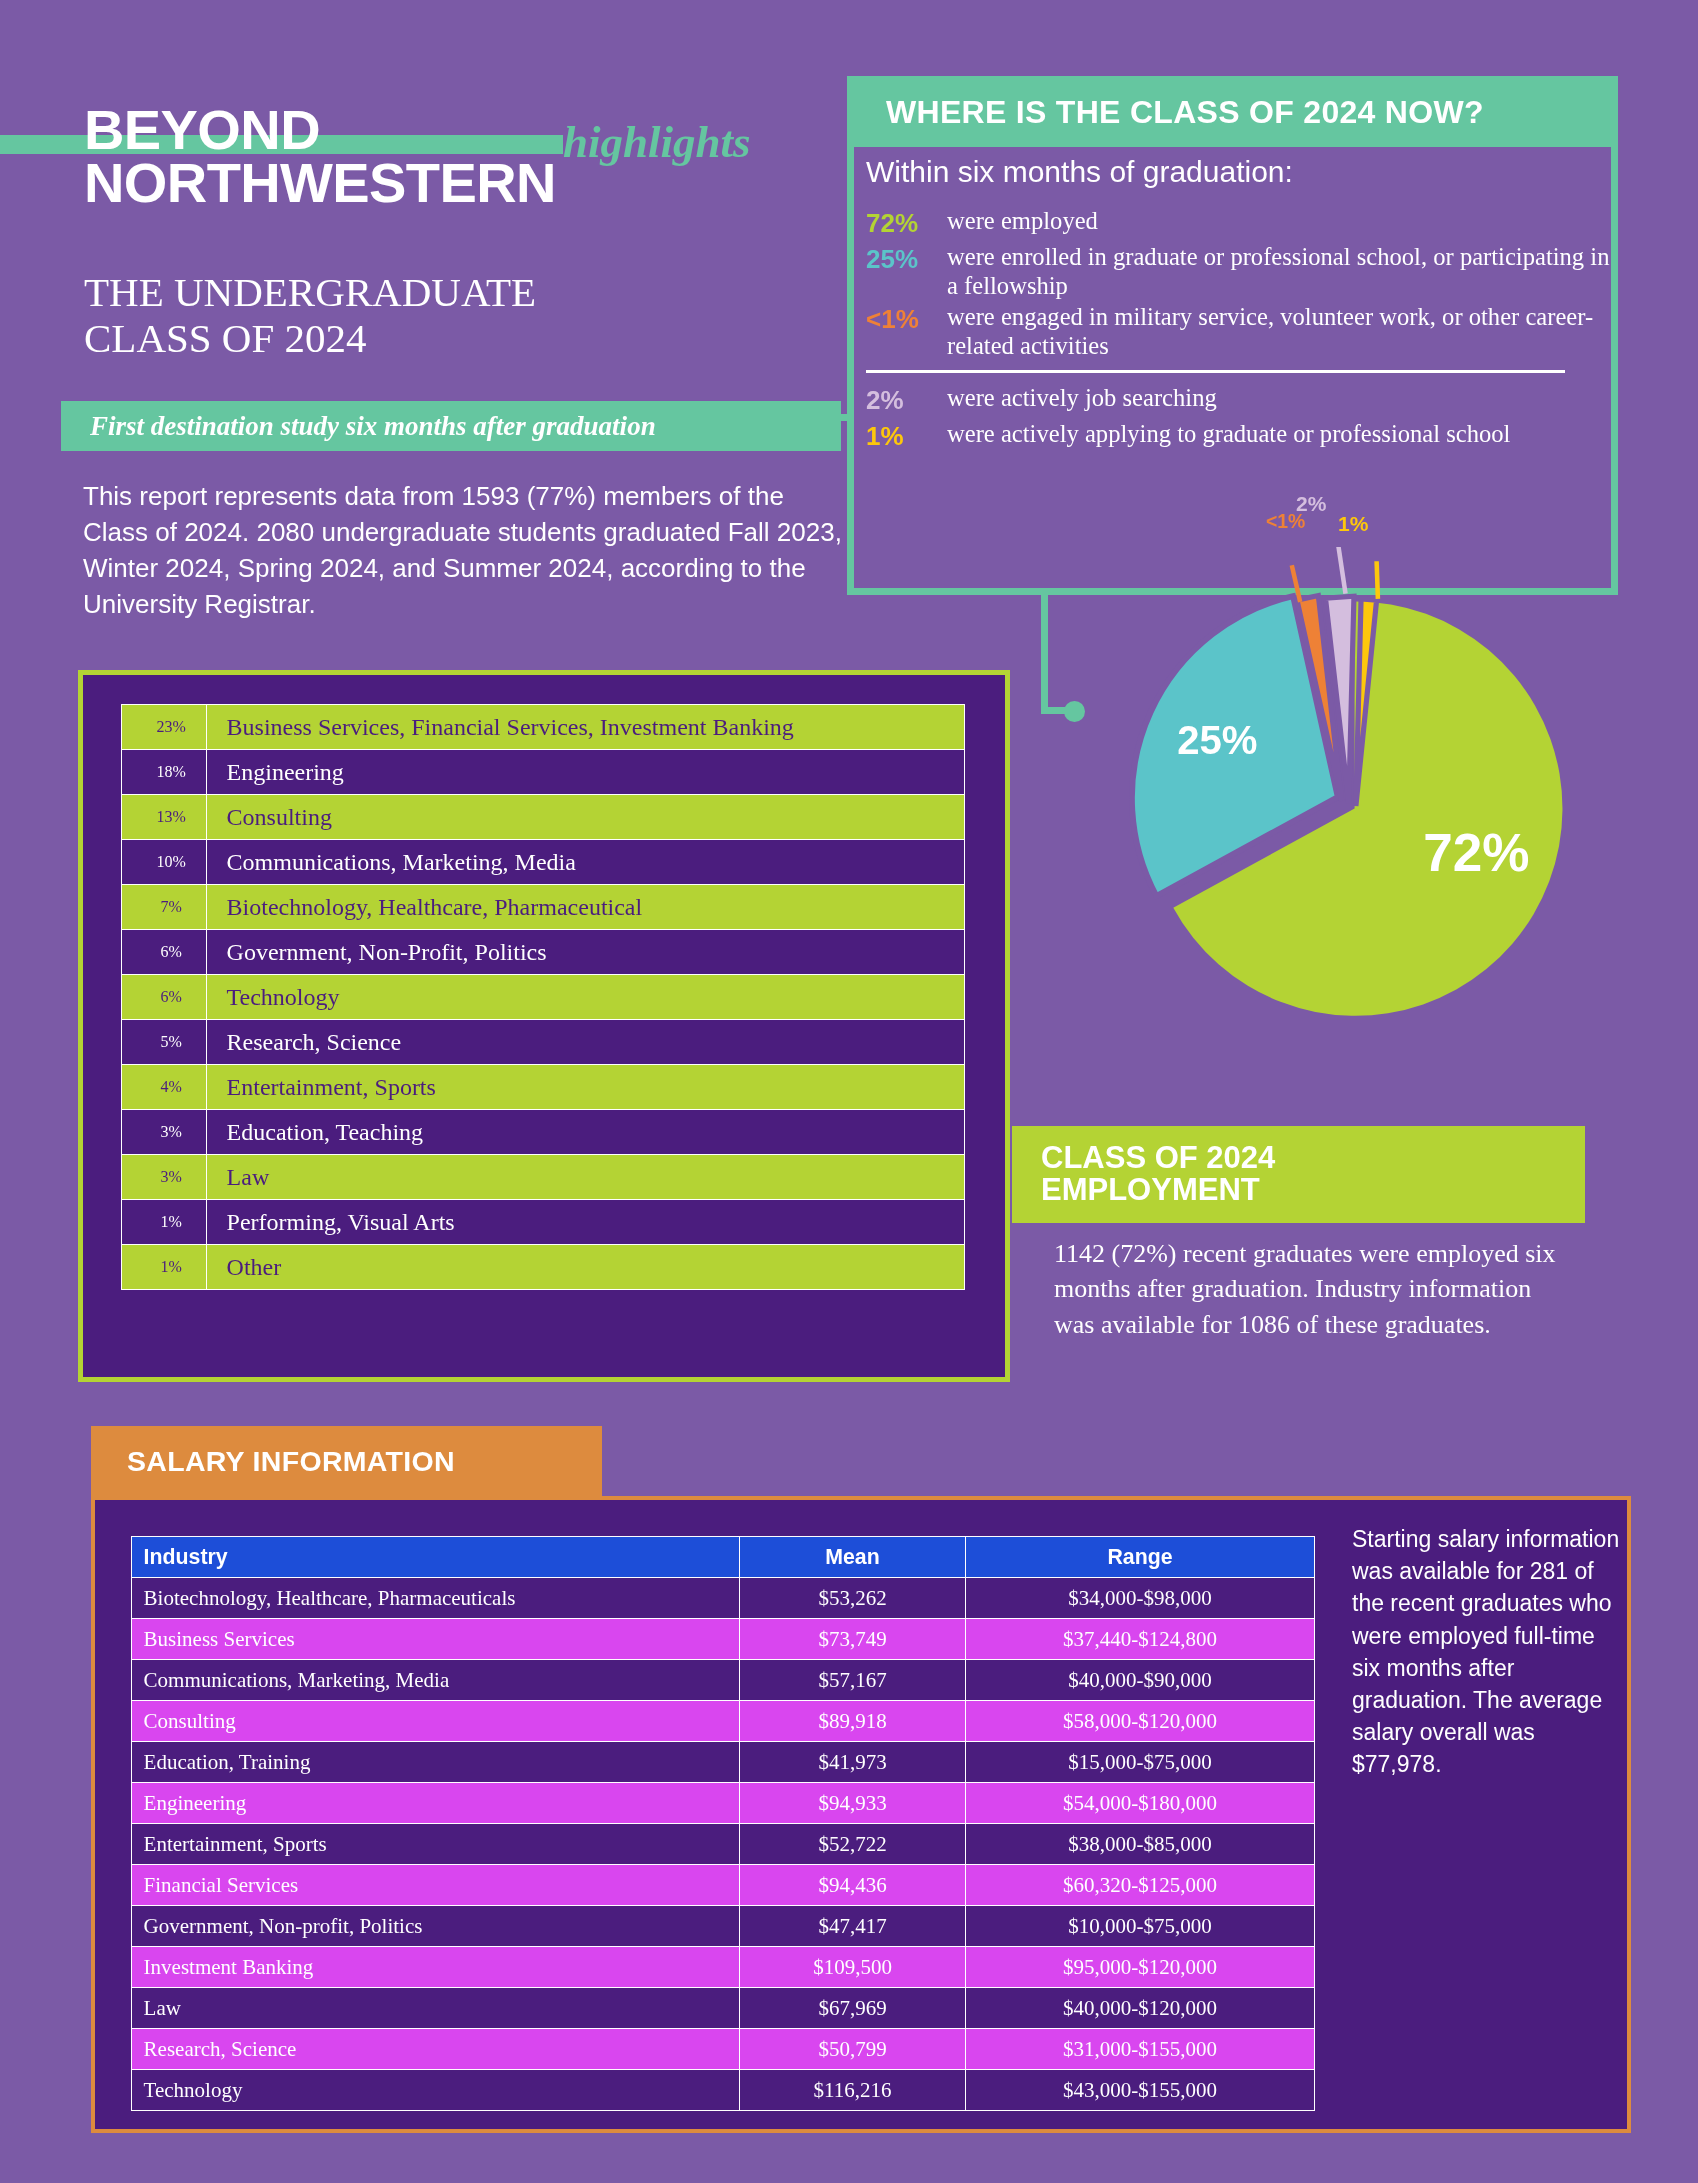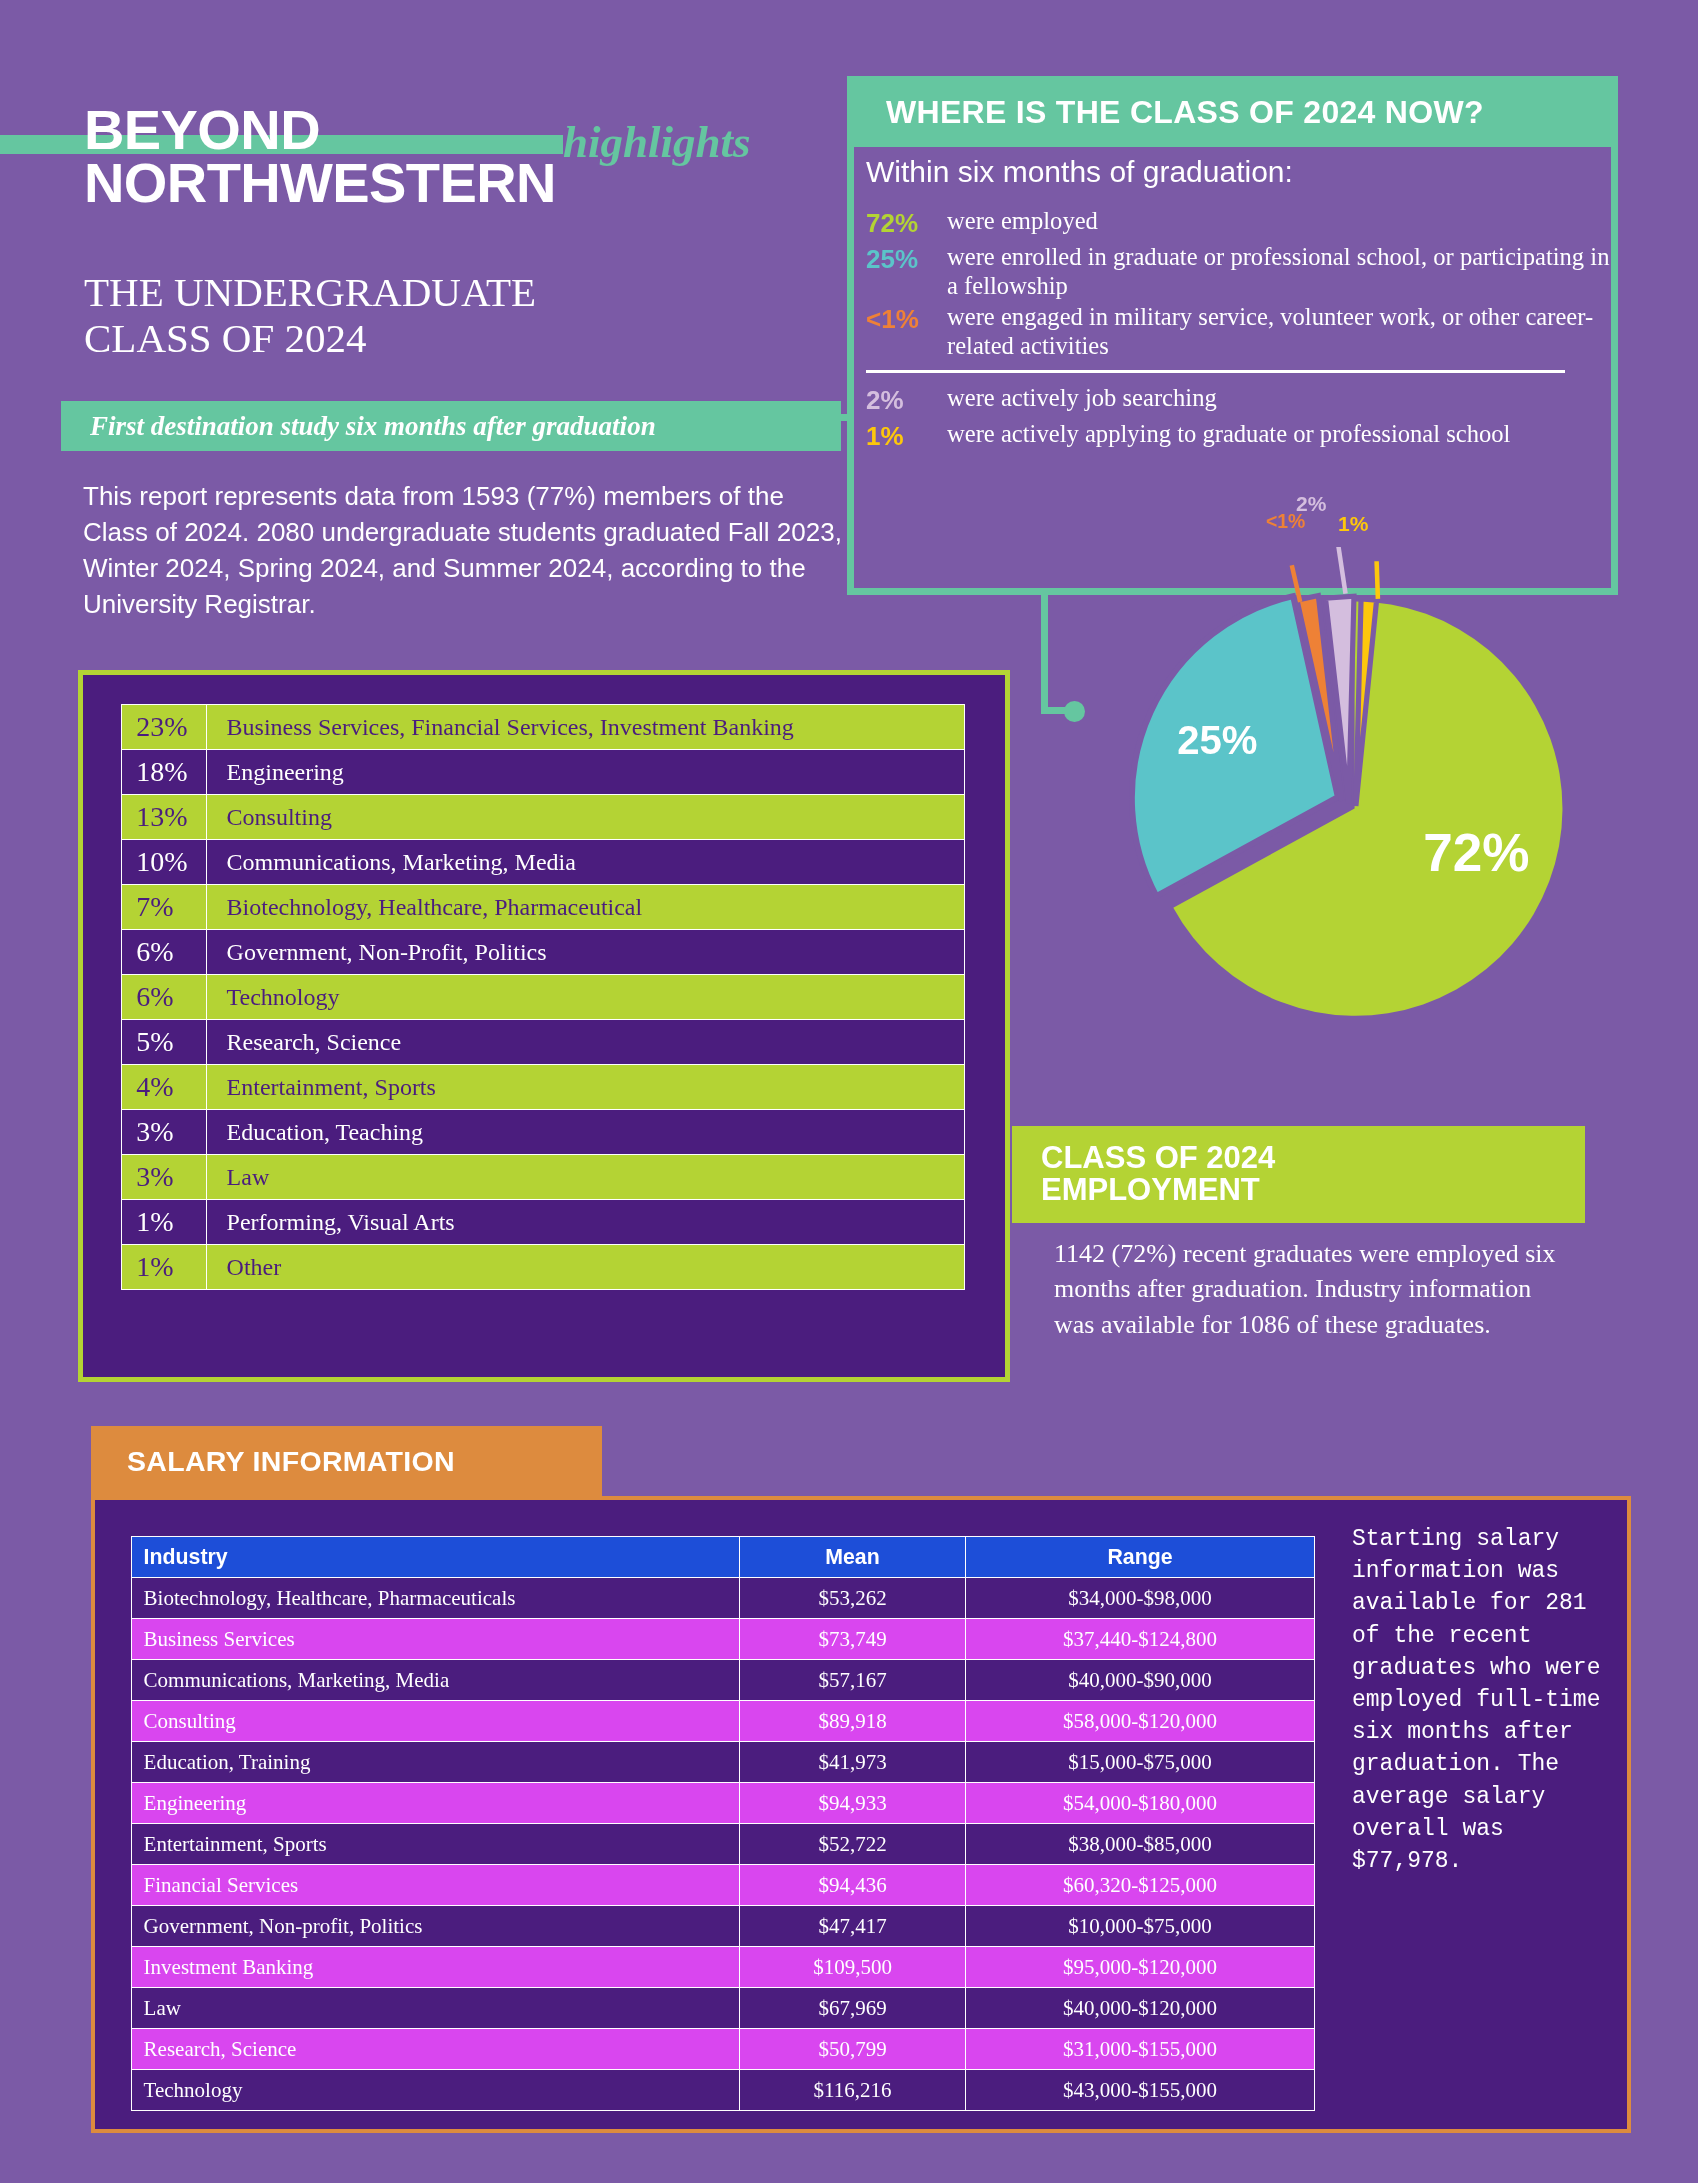--- a/index.html
+++ b/index.html
@@ -107,7 +107,7 @@
     font-family:"Liberation Serif", serif;
     height:44px;padding:0 0 0 14.2px;vertical-align:middle;
   }
-  #ind-table td.pct{width:70px;font-size:28px;text-align:left;}
+  #ind-table td.pct{width:70px;font-size:16px;text-align:center;}
   #ind-table td.lbl{font-size:24px;padding-left:19.4px;}
   #ind-table tr.green td{background:#b4d334;color:#4b1d7e;}
   #ind-table tr.purple td{background:#4b1d7e;color:#ffffff;}

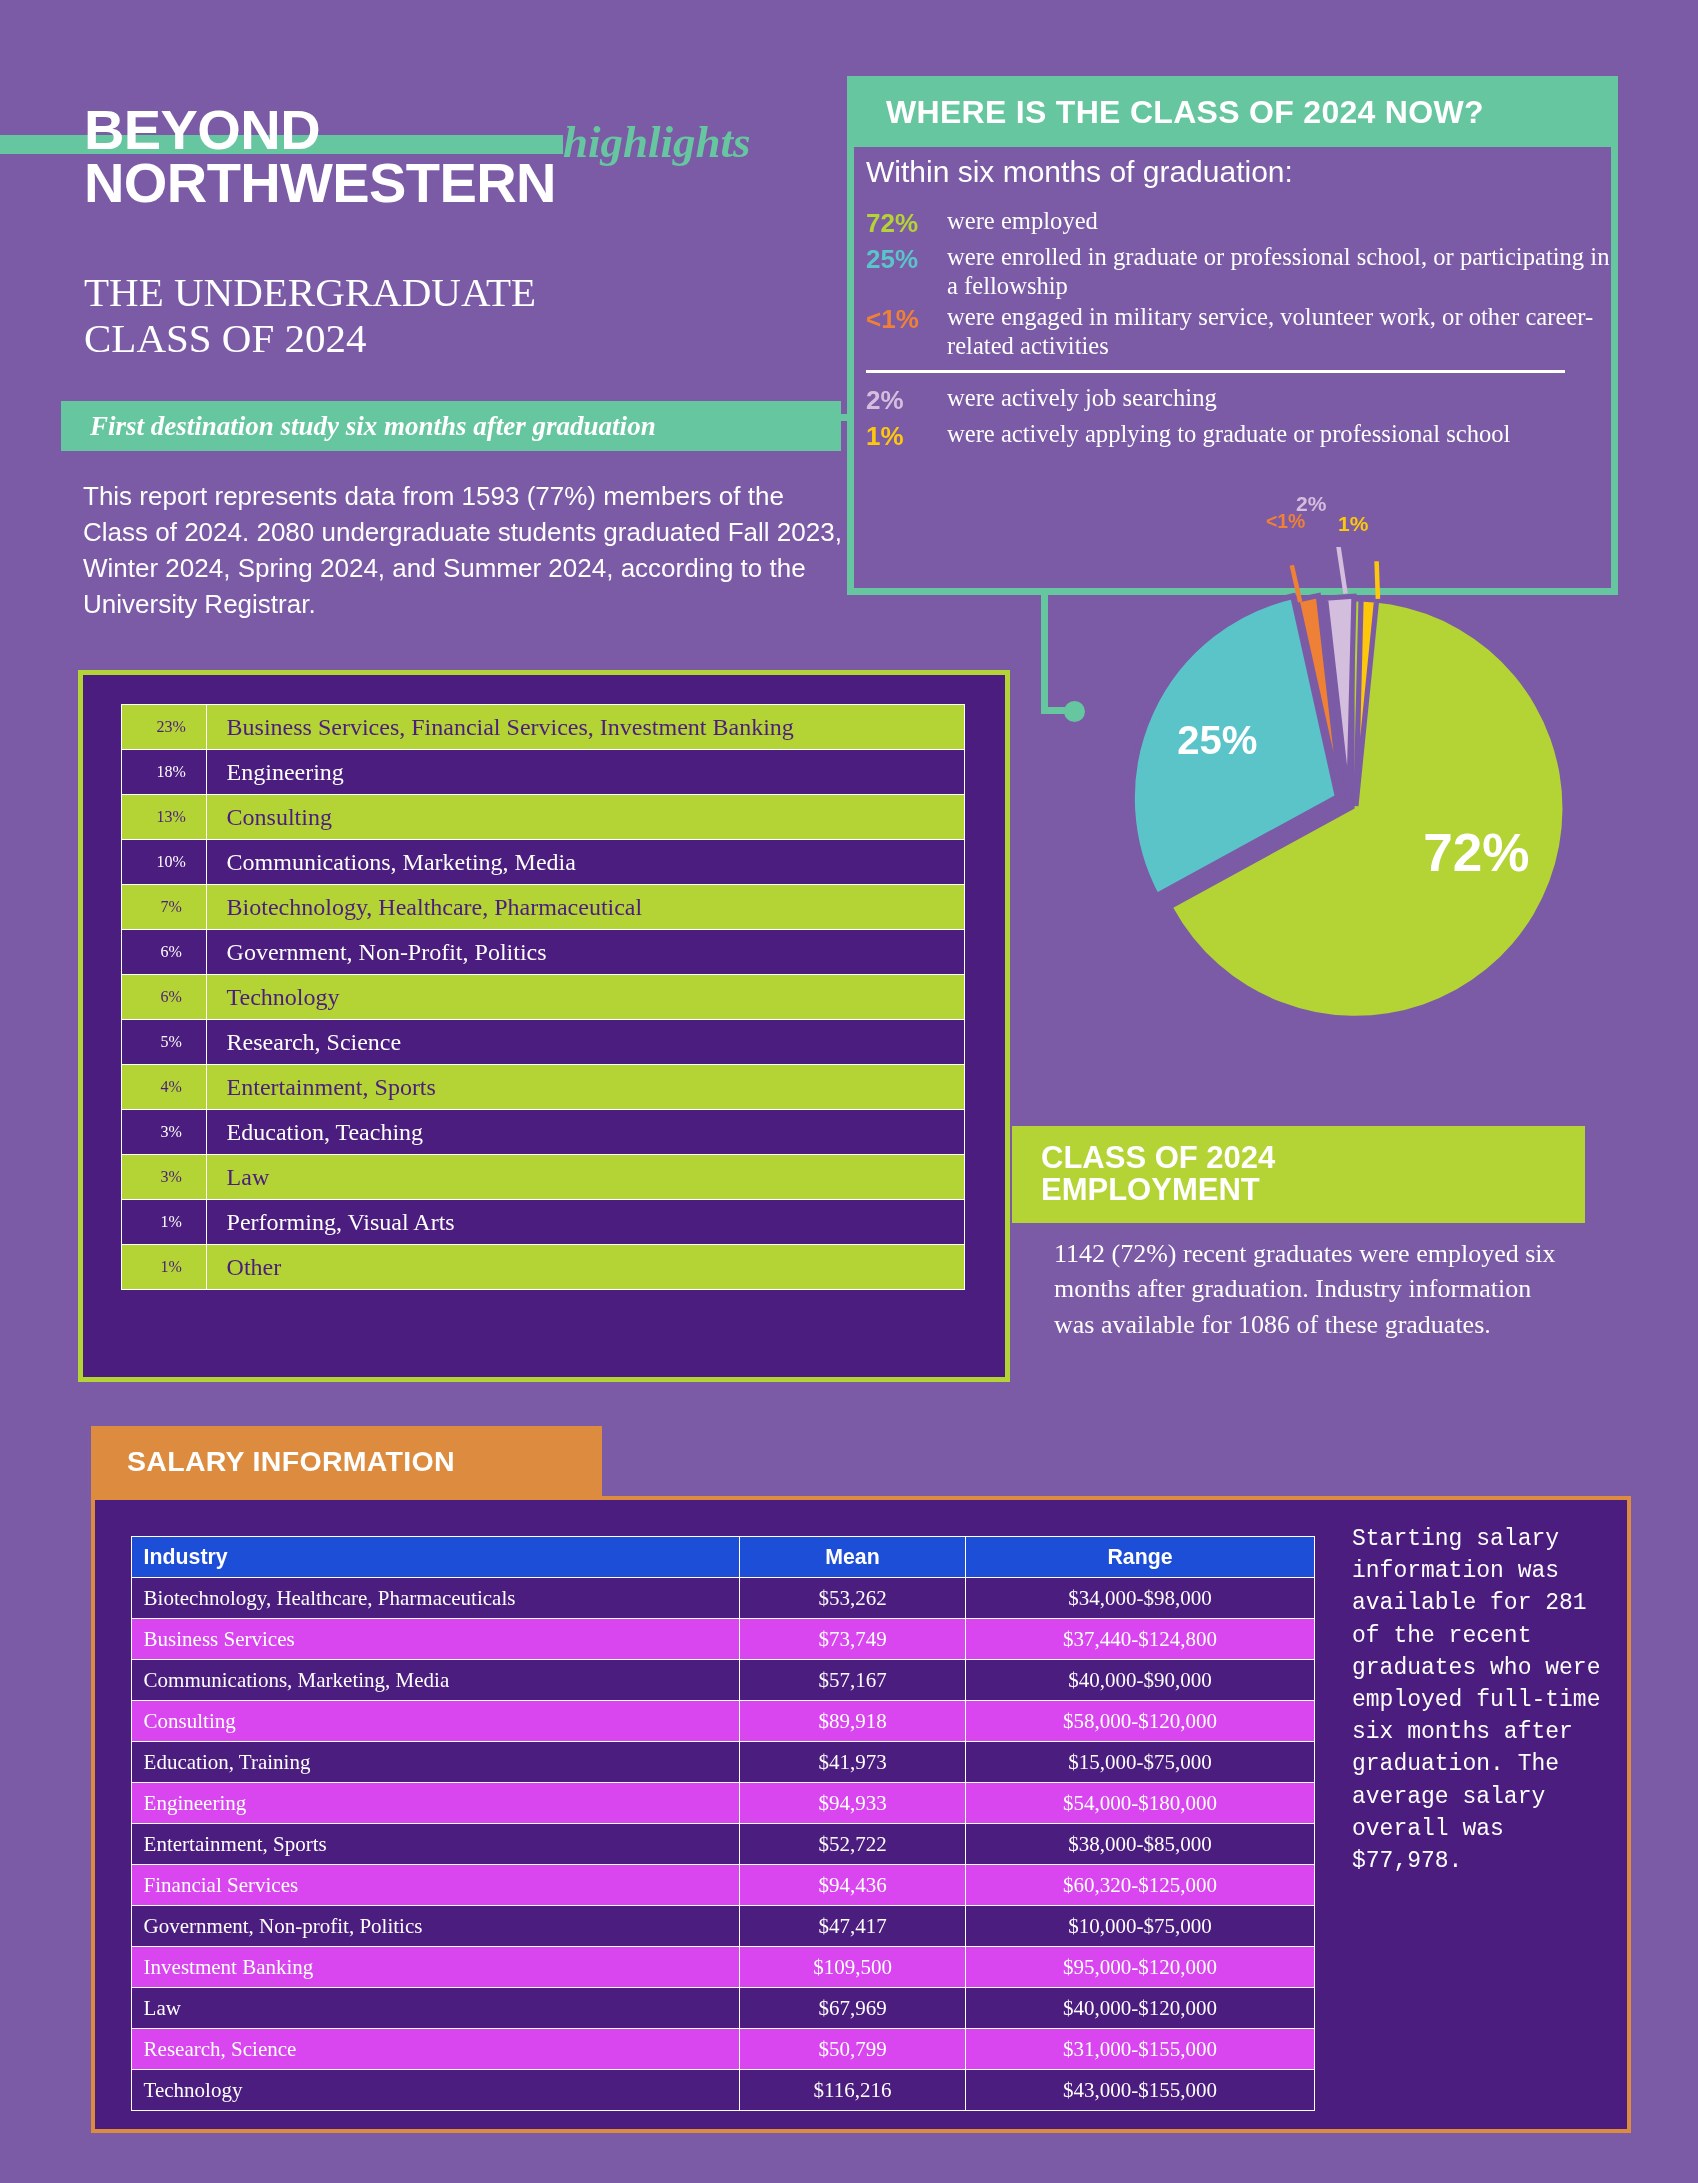--- a/index.html
+++ b/index.html
@@ -164,7 +164,7 @@
   #sal-table tr.even td{background:#d946ef;}
   #sal-note{
     left:1352px;top:1523px;width:272px;
-    font-family:Liberation Mono, monospace;
+    font-family:Liberation Sans, sans-serif;
     font-size:23px;line-height:1.40;color:#ffffff;
   }
 </style>

